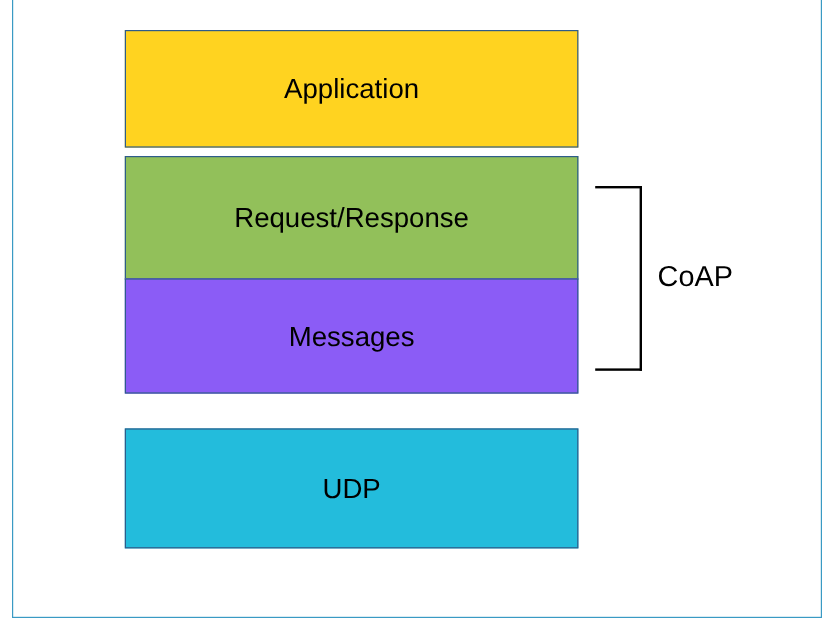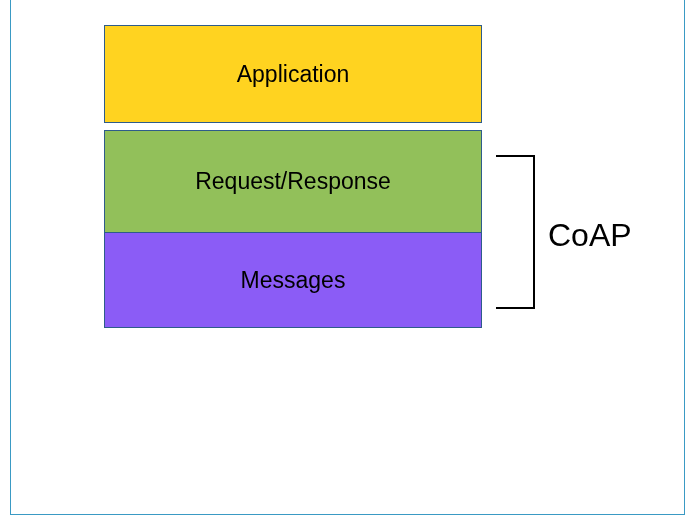--- a/index.html
+++ b/index.html
@@ -113,7 +113,7 @@
     position: absolute;
     left: 548px;
     top: 219px;
-    font-size: 32px;
+    font-size: 24px;
     line-height: 1;
     color: #000000;
     font-family: "Liberation Sans", sans-serif;

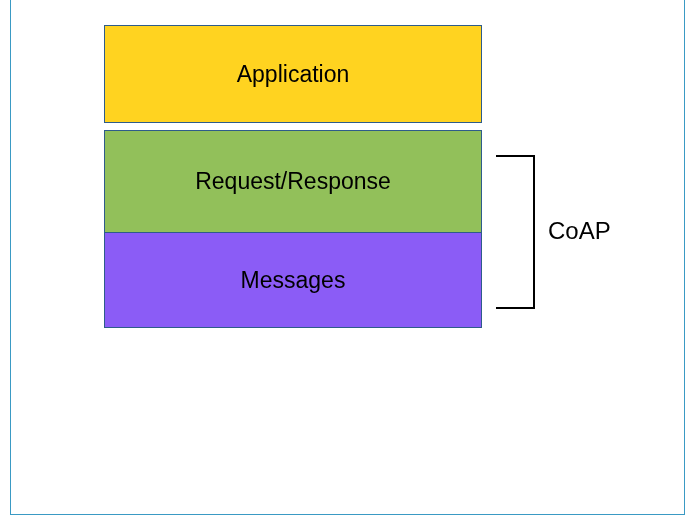--- a/index.html
+++ b/index.html
@@ -139,6 +139,9 @@
     <span class="layer-label">Messages</span>
   </div>
 
+  <div class="layer" id="layer-udp" style="background:#23BCDC;">
+    <span class="layer-label">UDP</span>
+  </div>
 
   <div class="bracket">
     <div class="stroke-top"></div>

